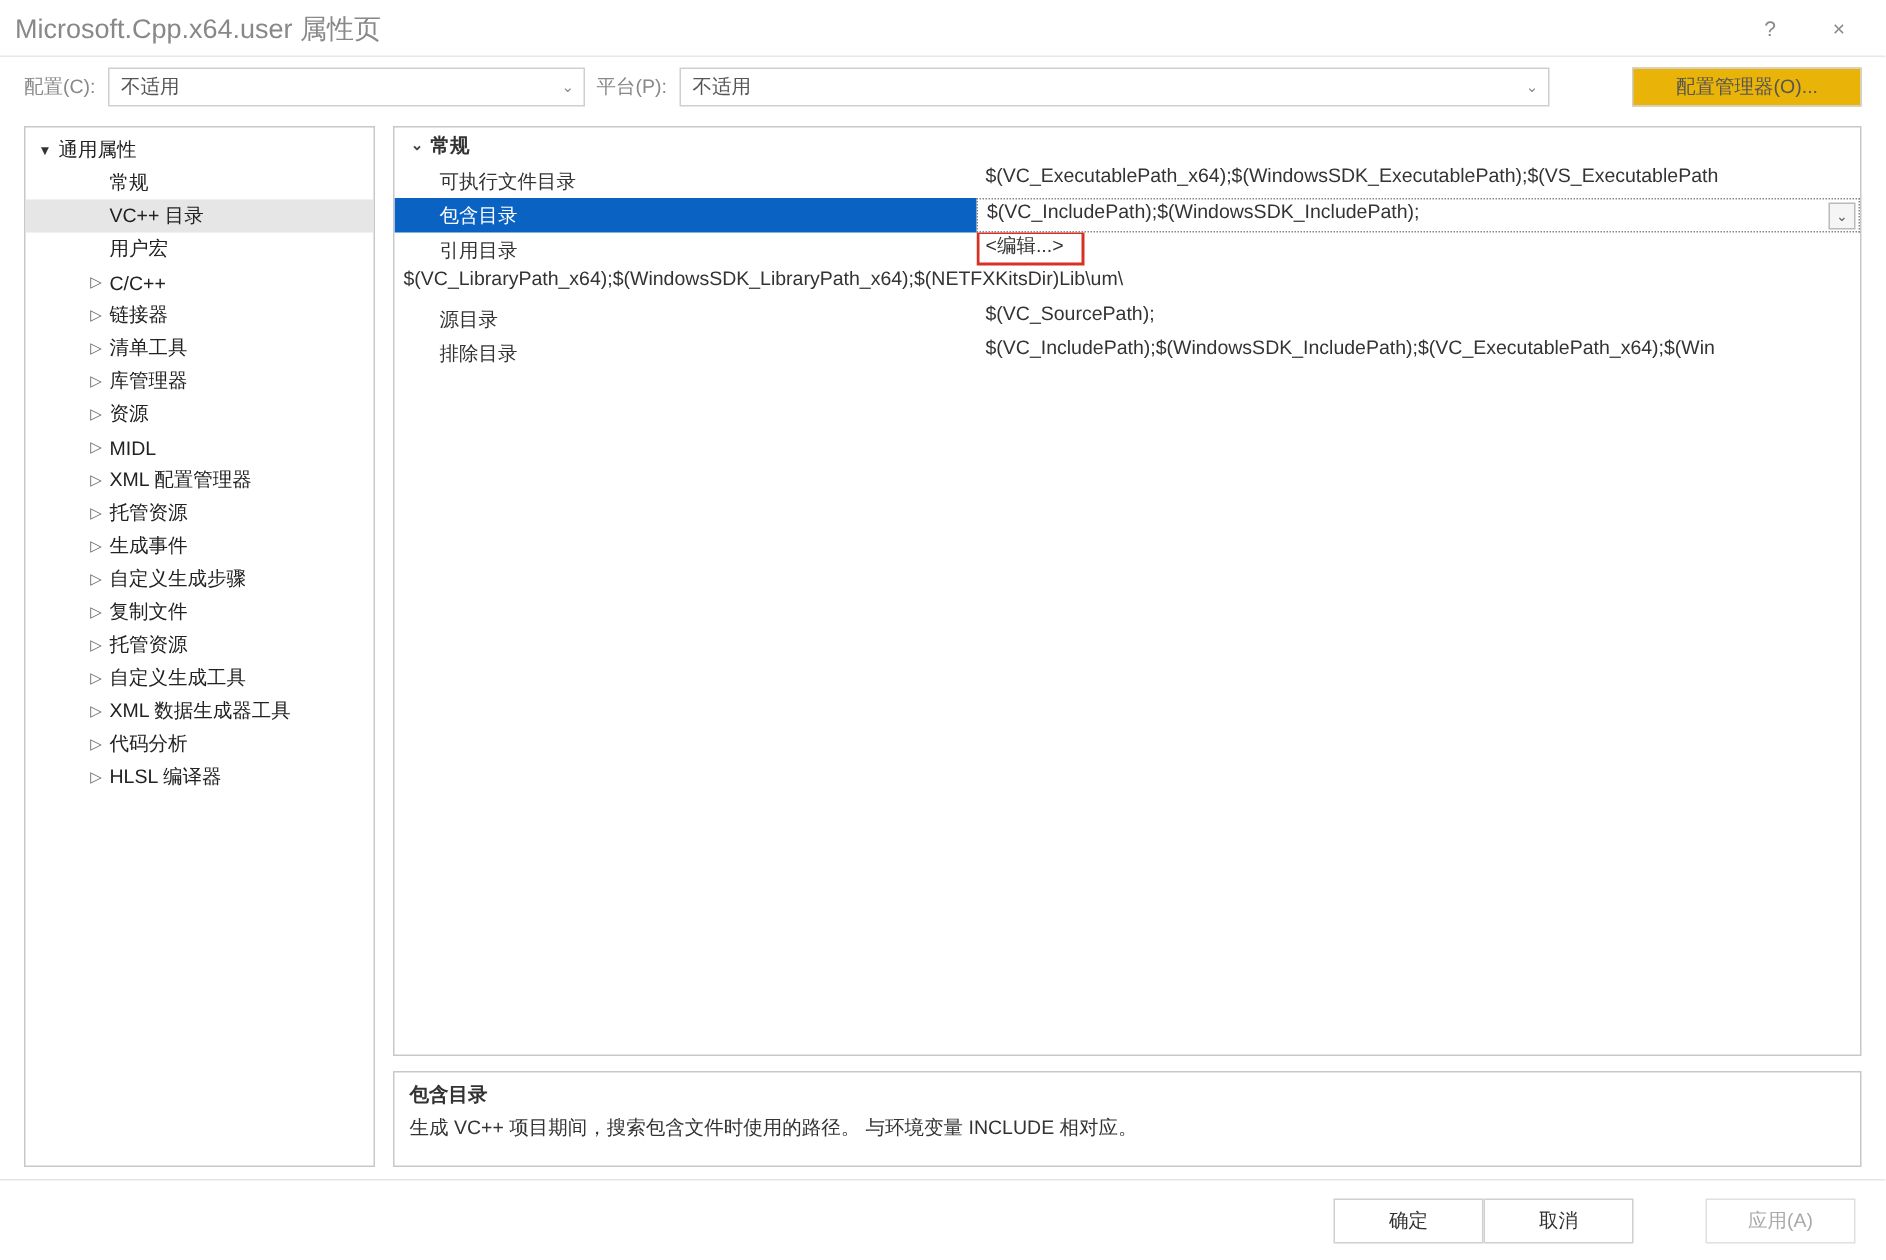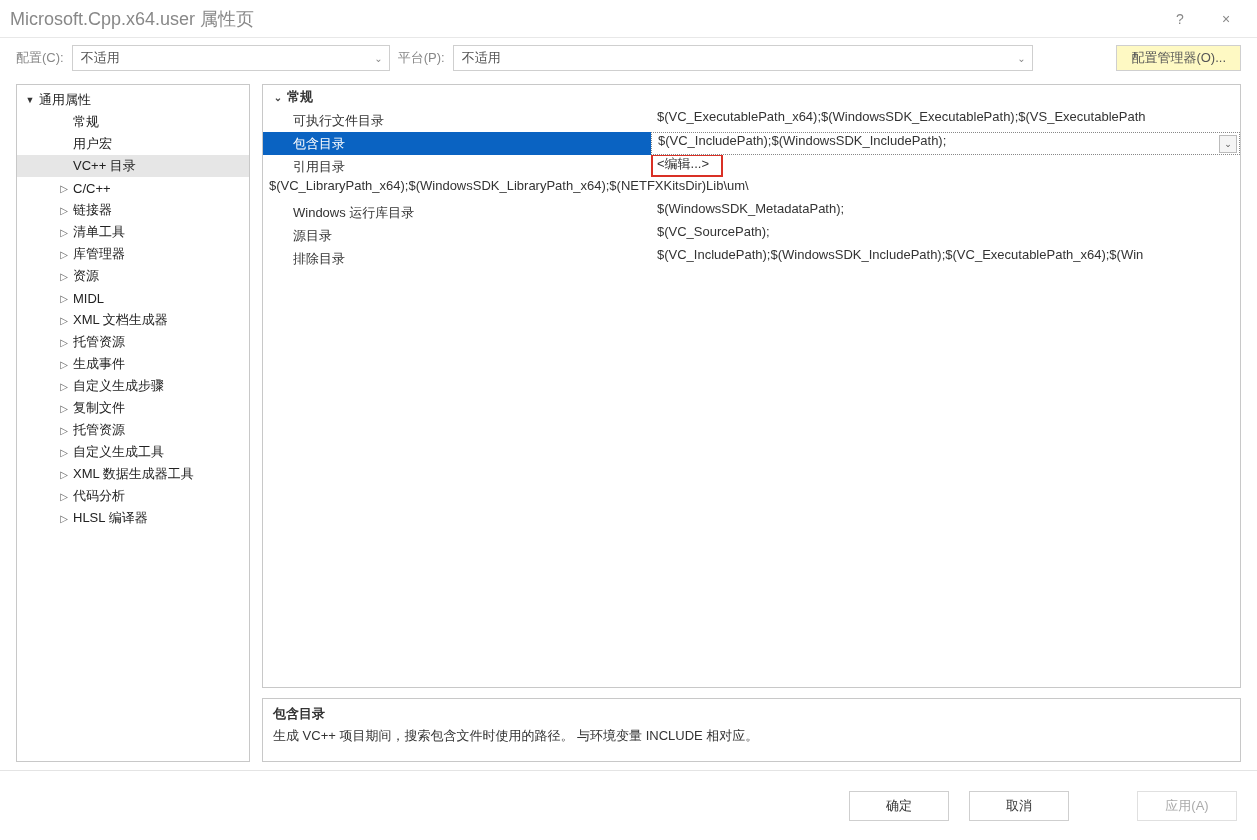--- a/index.html
+++ b/index.html
@@ -57,10 +57,10 @@
   }
   .toolbar .spacer { flex: 1; }
   .toolbar .cfgmgr {
-    height: 26px; padding: 0 14px;
+    height: 26px; padding: 0 28px;
     border: 1px solid #cfcfcf;
     display: flex; align-items: center;
-    color: #555; background: #fef9c3;
+    color: #555; background: #eab308;
   }
   
   .main {

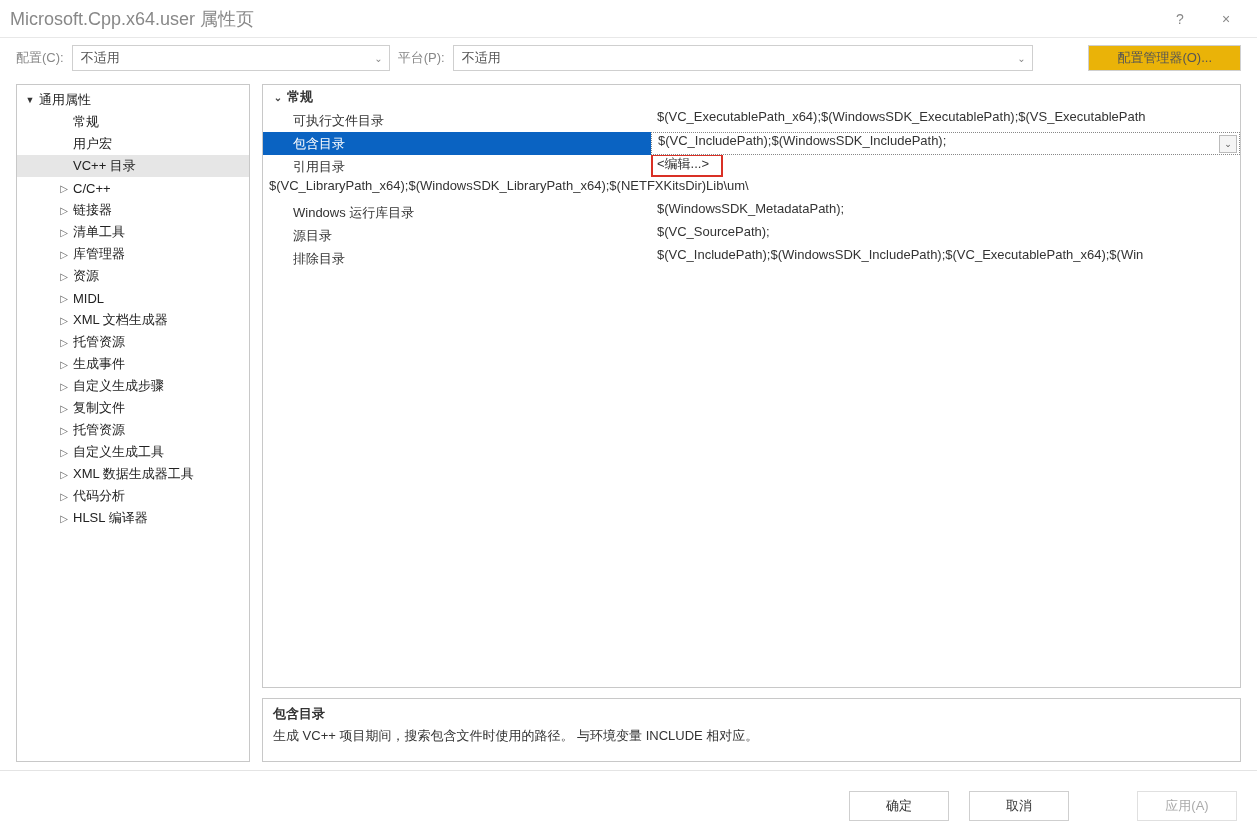--- a/index.html
+++ b/index.html
@@ -219,13 +219,13 @@
           <span class="tree-toggle"></span>
           <span class="tree-label">常规</span>
         </div>
-        <div class="tree-item indent-2">
-          <span class="tree-toggle"></span>
-          <span class="tree-label">用户宏</span>
-        </div>
         <div class="tree-item indent-2 selected">
           <span class="tree-toggle"></span>
           <span class="tree-label">VC++ 目录</span>
+        </div>
+        <div class="tree-item indent-2">
+          <span class="tree-toggle"></span>
+          <span class="tree-label">用户宏</span>
         </div>
         <div class="tree-item indent-2">
           <span class="tree-toggle">▷</span>

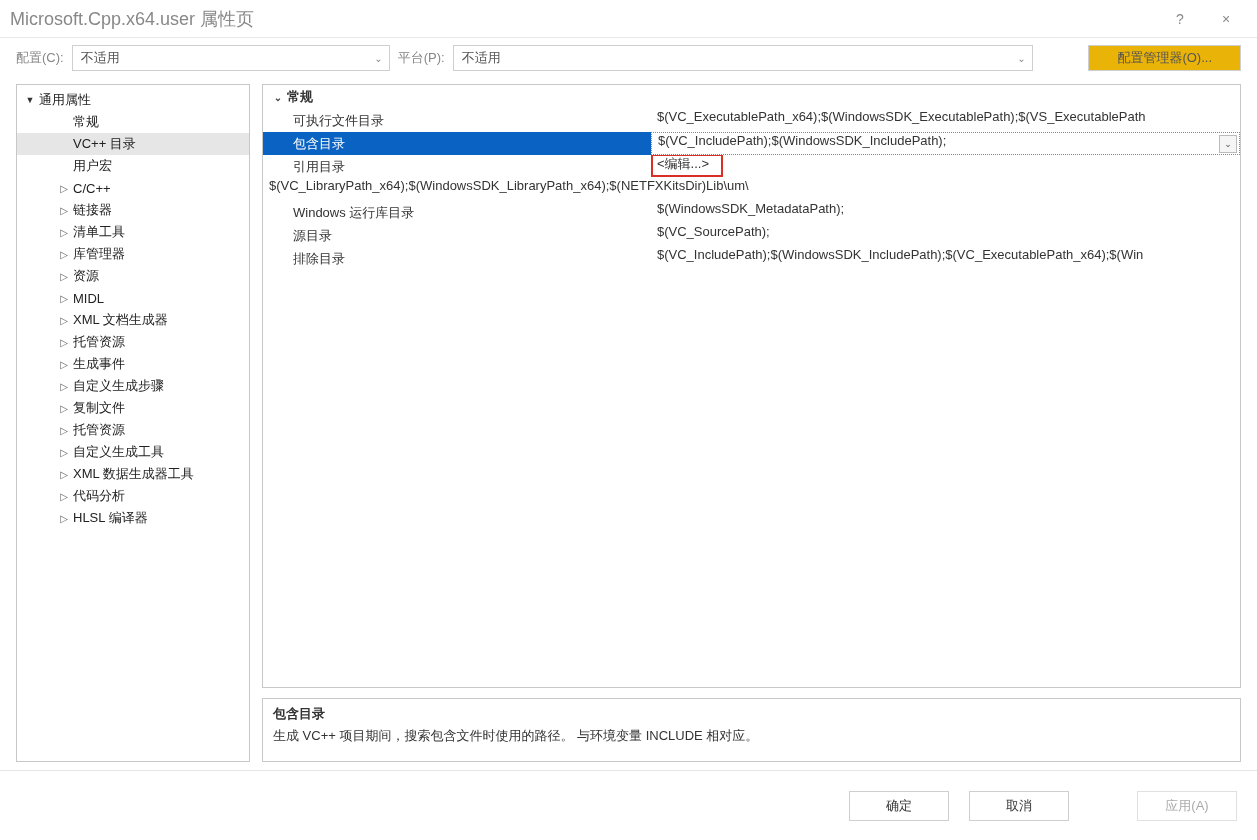--- a/index.html
+++ b/index.html
@@ -327,12 +327,6 @@
             </div>
           </div>
           <div class="grid-row">
-            <div class="grid-name">Windows 运行库目录</div>
-            <div class="grid-val">
-              <span>$(WindowsSDK_MetadataPath);</span>
-            </div>
-          </div>
-          <div class="grid-row">
             <div class="grid-name">源目录</div>
             <div class="grid-val">
               <span>$(VC_SourcePath);</span>

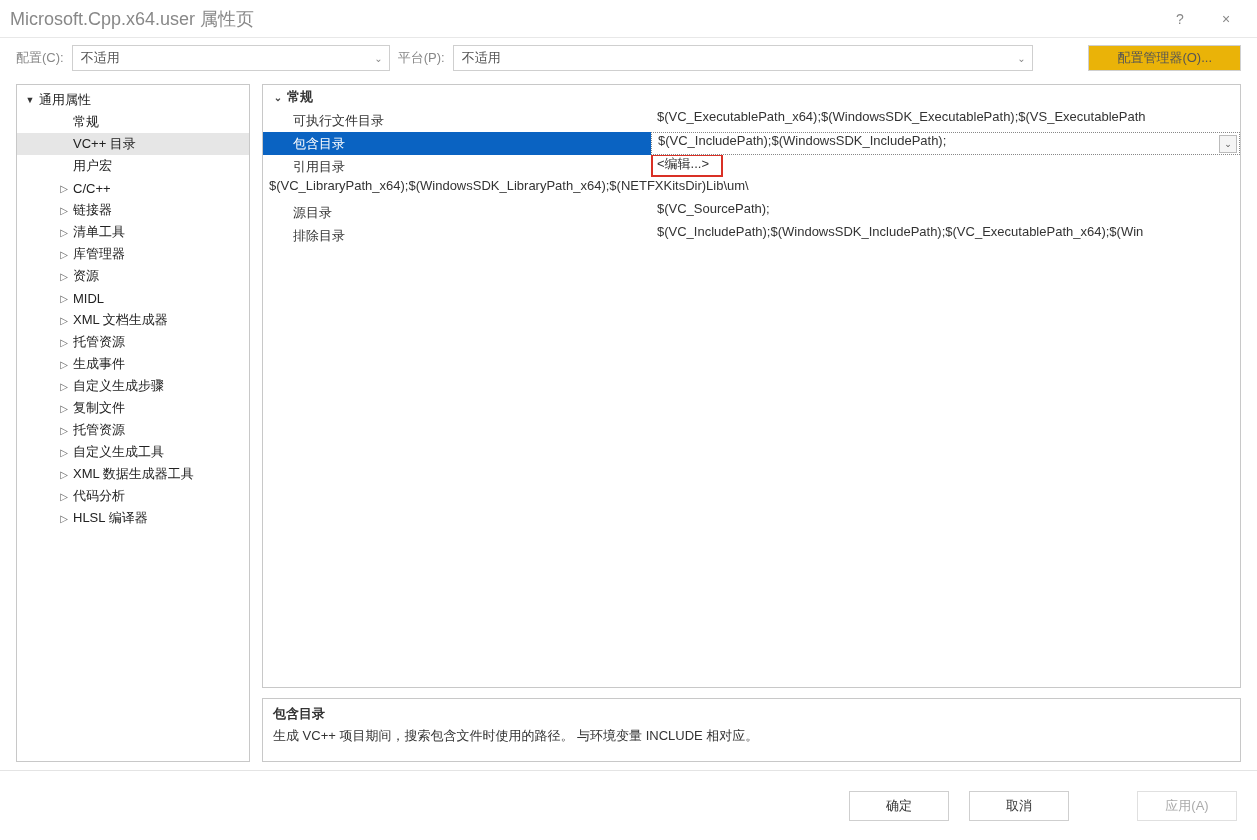--- a/index.html
+++ b/index.html
@@ -253,7 +253,7 @@
         </div>
         <div class="tree-item indent-2">
           <span class="tree-toggle">▷</span>
-          <span class="tree-label">XML 文档生成器</span>
+          <span class="tree-label">XML 配置管理器</span>
         </div>
         <div class="tree-item indent-2">
           <span class="tree-toggle">▷</span>

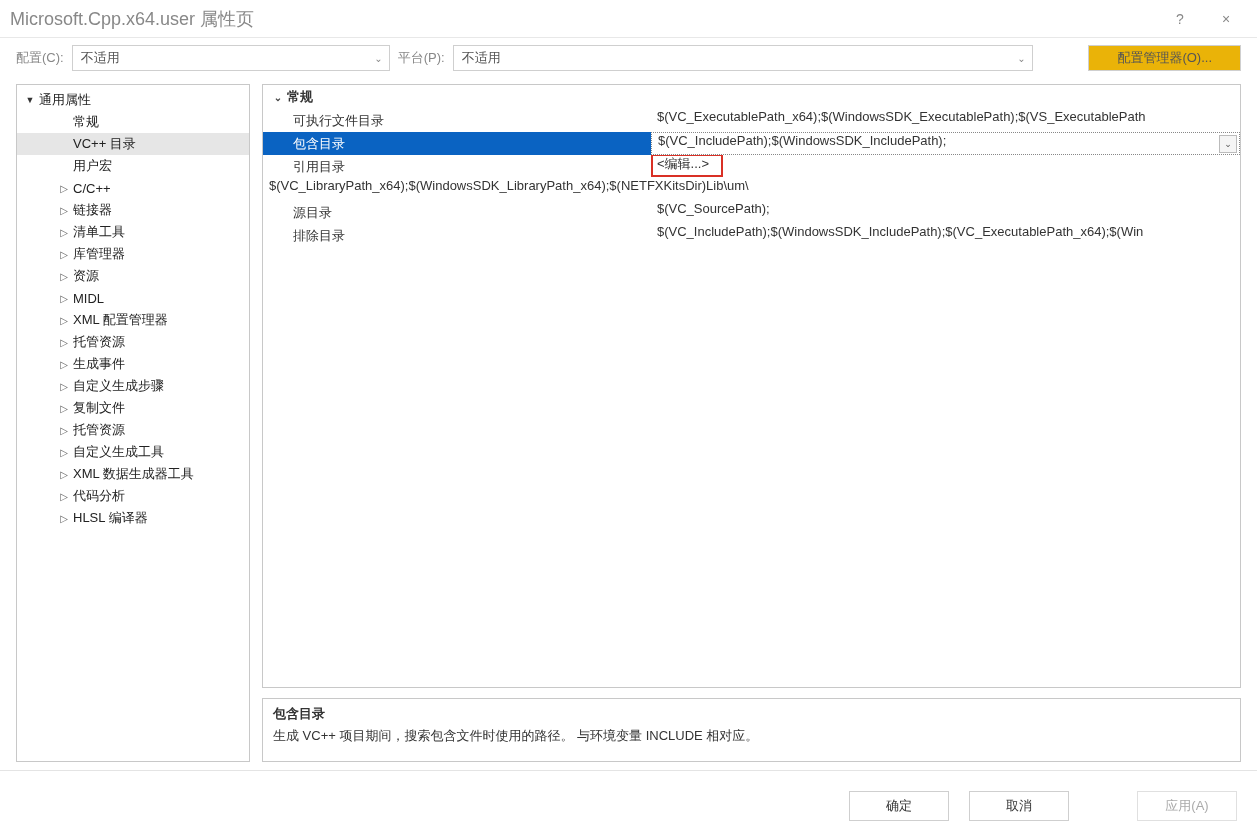--- a/index.html
+++ b/index.html
@@ -166,12 +166,12 @@
 
   
   .footer {
-    height: 70px;
+    height: 54px;
     border-top: 1px solid #e4e4e4;
     display: flex;
     align-items: center;
     justify-content: flex-end;
-    gap: 20px;
+    gap: 0;
     padding: 0 20px;
   }
   .footer .btn {

